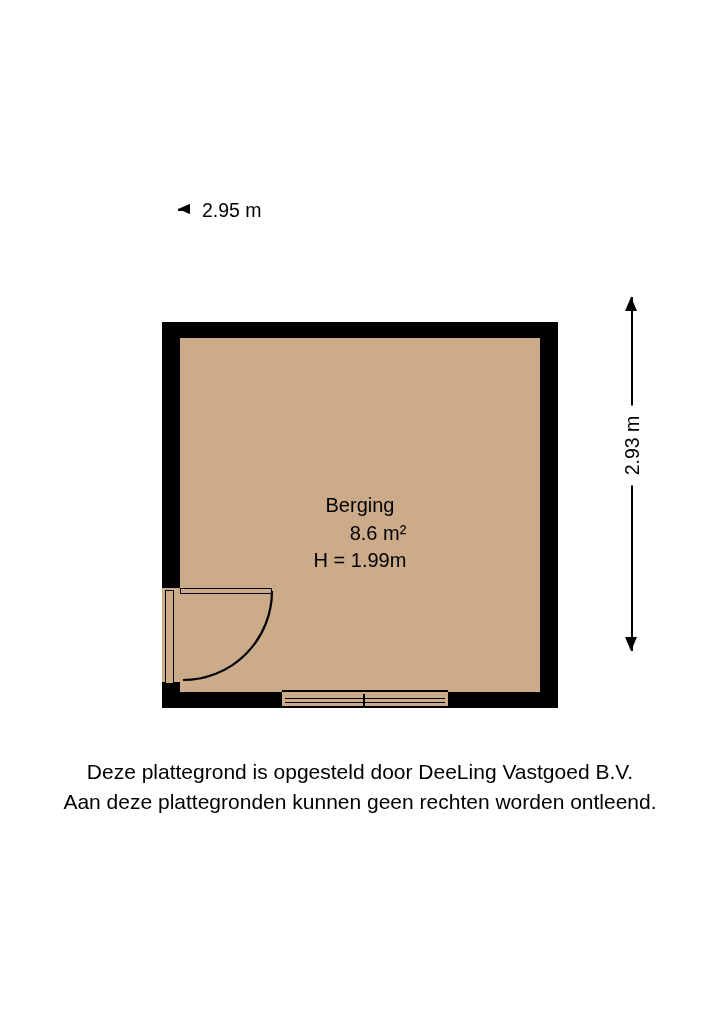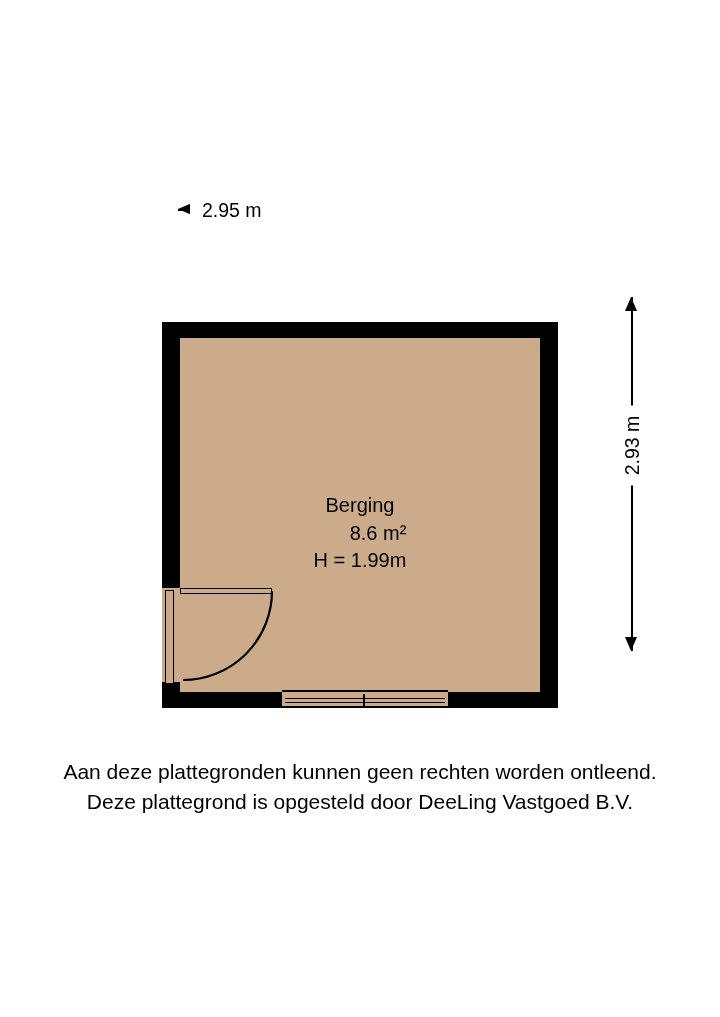--- a/index.html
+++ b/index.html
@@ -297,8 +297,8 @@
   </div>
 
   <div class="footer">
+    <div>Deze plattegrond is opgesteld door DeeLing Vastgoed B.V.</div>
     <div>Aan deze plattegronden kunnen geen rechten worden ontleend.</div>
-    <div>Deze plattegrond is opgesteld door DeeLing Vastgoed B.V.</div>
   </div>
 
 </div>

